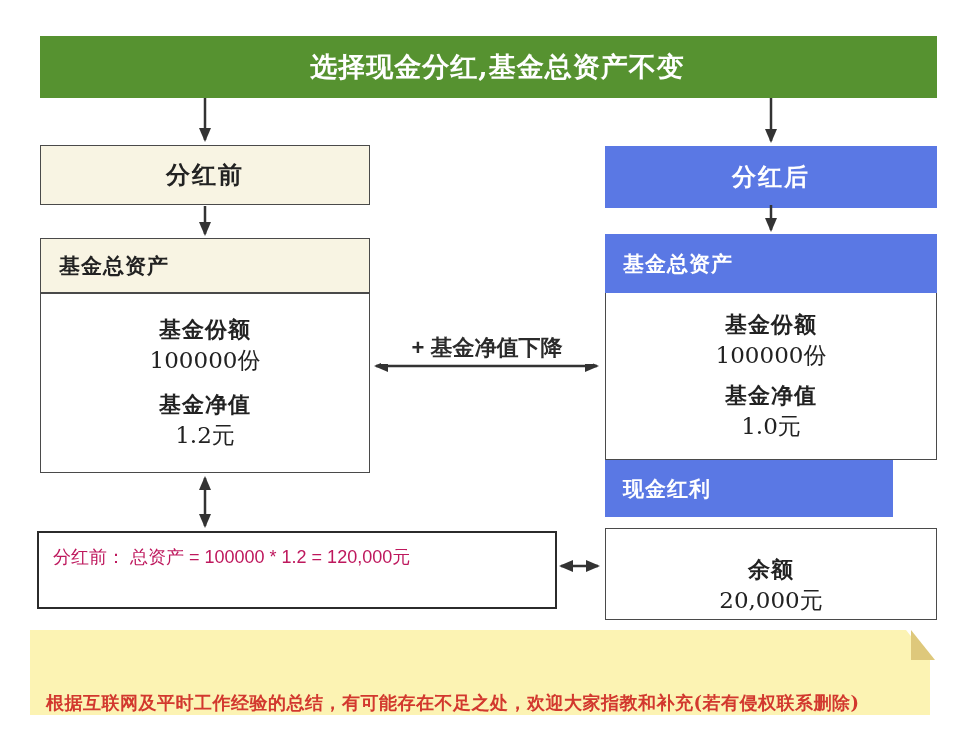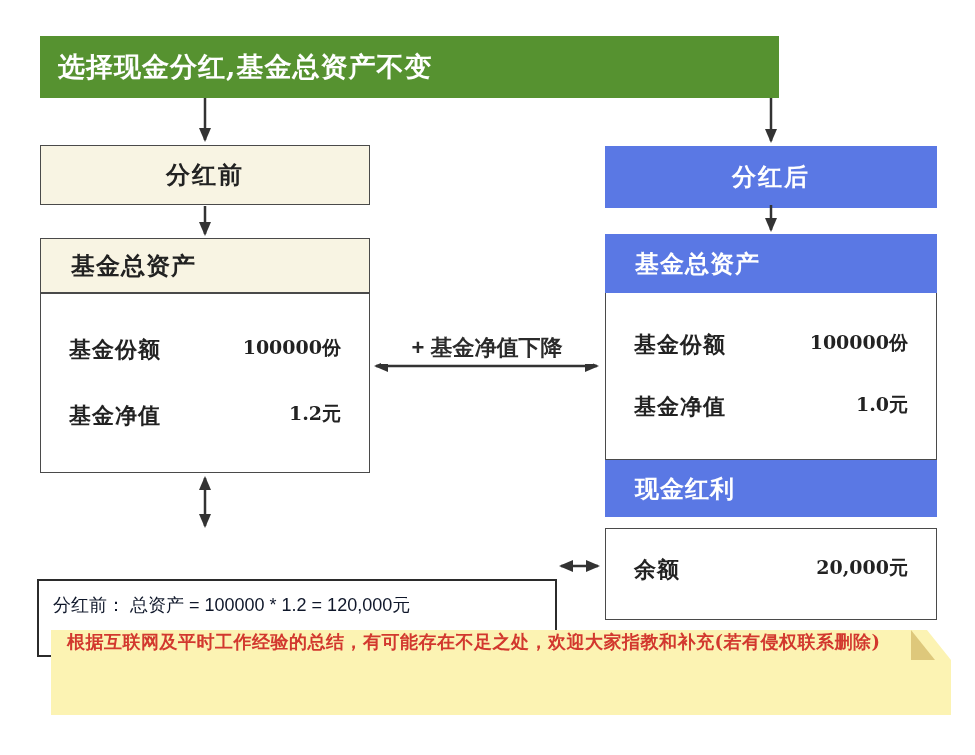--- a/index.html
+++ b/index.html
@@ -11,9 +11,9 @@
 
   
   .banner{
-    left:40px;top:36px;width:739px;height:62px;background:#569230;
+    left:40px;top:36px;width:897px;height:62px;background:#569230;
     display:flex;align-items:center;padding-left:18px;
-    color:#ffffff;font-size:27px;font-weight:bold;letter-spacing:1px;
+    color:#ffffff;font-size:27px;font-weight:bold;letter-spacing:1px;justify-content:center;
   }
 
   

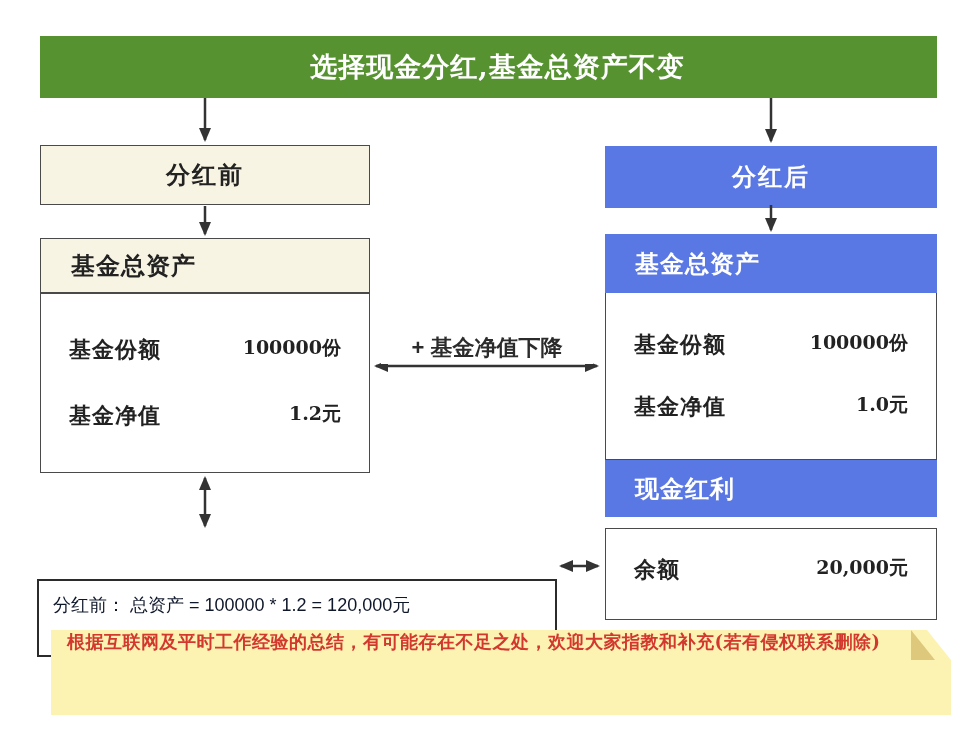--- a/index.html
+++ b/index.html
@@ -25,8 +25,8 @@
     background:#5A78E4;color:#ffffff;}
 
   
-  .sec-head{display:flex;align-items:center;padding-left:30px;
-    font-size:24px;font-weight:bold;letter-spacing:1px;}
+  .sec-head{display:flex;align-items:center;padding-left:18px;
+    font-size:21px;font-weight:bold;letter-spacing:1px;}
   .sec-head.cream{left:40px;top:238px;width:330px;height:55px;
     background:#F8F4E3;border:1px solid #4a4a4a;color:#222;}
   .sec-head.blue1{left:605px;top:234px;width:332px;height:59px;

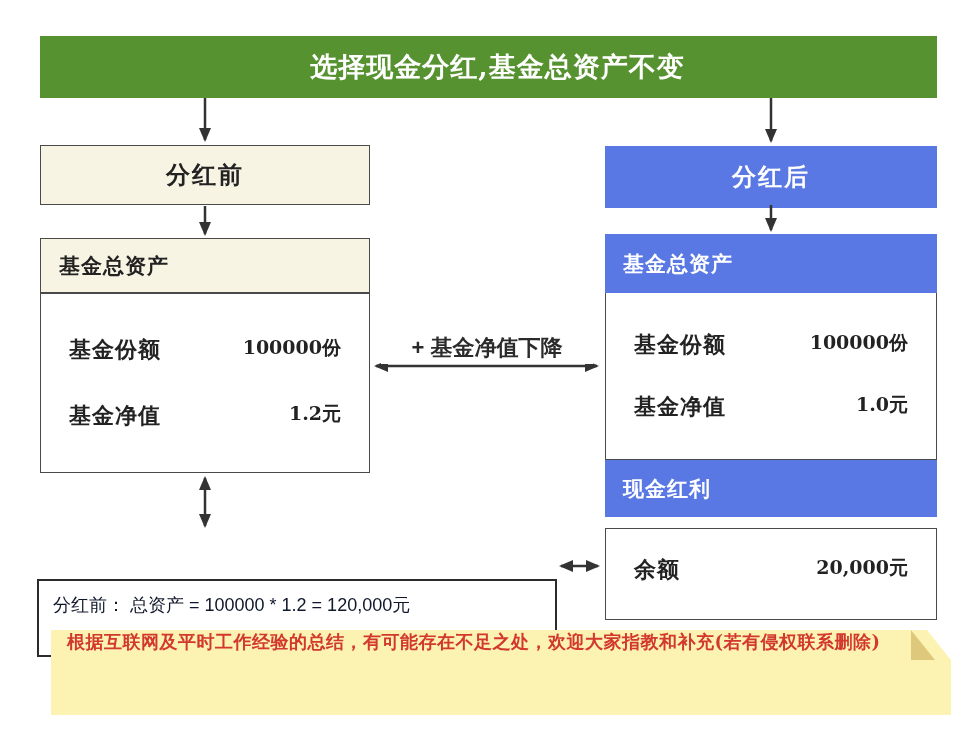--- a/index.html
+++ b/index.html
@@ -42,7 +42,7 @@
   .panel.right-values{left:605px;top:293px;width:332px;height:167px;border-top:none;}
   .panel.balance{left:605px;top:528px;width:332px;height:92px;
     justify-content:flex-start;padding-top:26px;}
-  .vrow{display:flex;justify-content:space-between;align-items:flex-start;}
+  .vrow{display:flex;justify-content:space-between;align-items:center;flex-direction:column;}
   .vrow .lbl{font-size:22px;font-weight:bold;letter-spacing:1px;}
   .vrow .val{font-size:19px;font-weight:bold;}
 

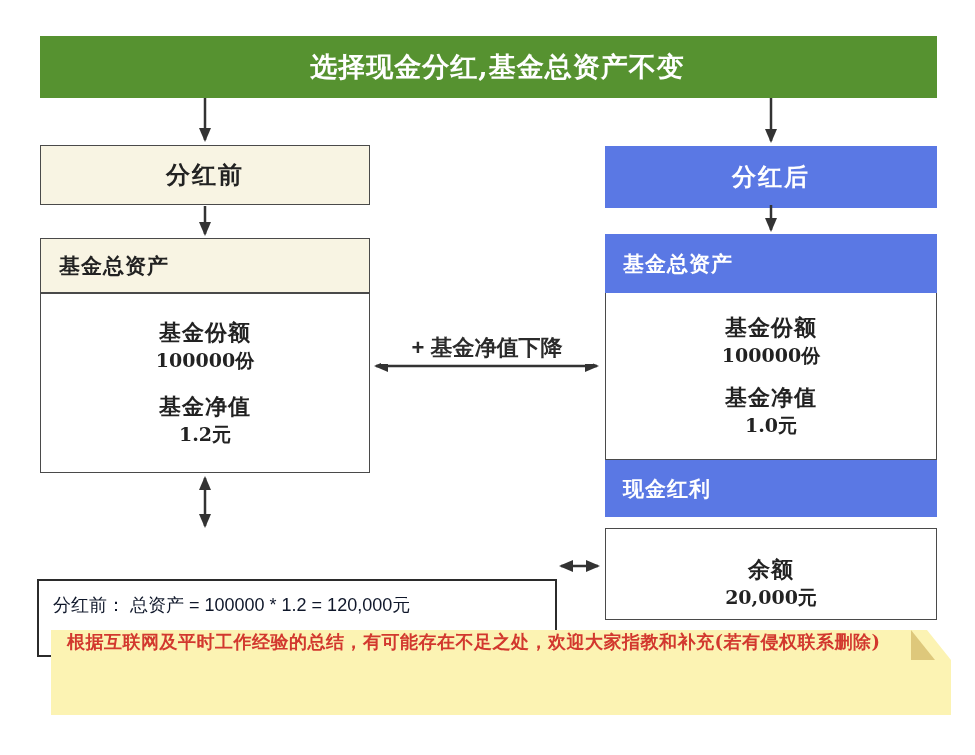--- a/index.html
+++ b/index.html
@@ -44,7 +44,7 @@
     justify-content:flex-start;padding-top:26px;}
   .vrow{display:flex;justify-content:space-between;align-items:center;flex-direction:column;}
   .vrow .lbl{font-size:22px;font-weight:bold;letter-spacing:1px;}
-  .vrow .val{font-size:19px;font-weight:bold;}
+  .vrow .val{font-size:23px;font-weight:normal;}
 
   
   .mid-note{left:381px;top:331px;width:212px;background:#ffffff;

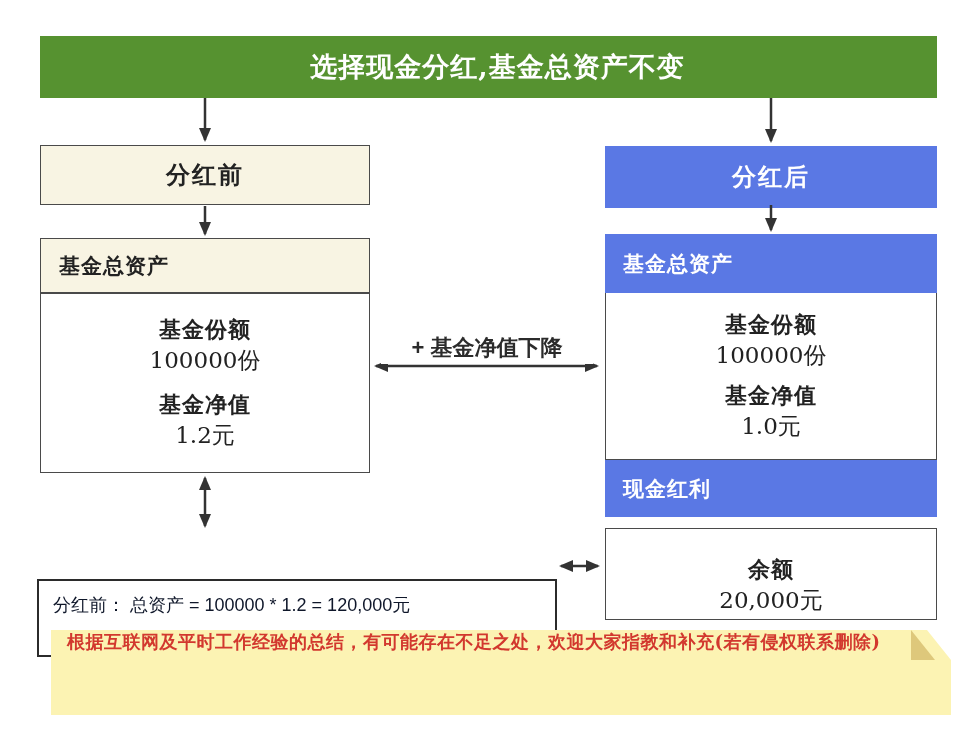--- a/index.html
+++ b/index.html
@@ -31,7 +31,7 @@
     background:#F8F4E3;border:1px solid #4a4a4a;color:#222;}
   .sec-head.blue1{left:605px;top:234px;width:332px;height:59px;
     background:#5A78E4;color:#ffffff;}
-  .sec-head.blue2{left:605px;top:460px;width:332px;height:57px;
+  .sec-head.blue2{left:605px;top:460px;width:288px;height:57px;
     background:#5A78E4;color:#ffffff;}
 
   

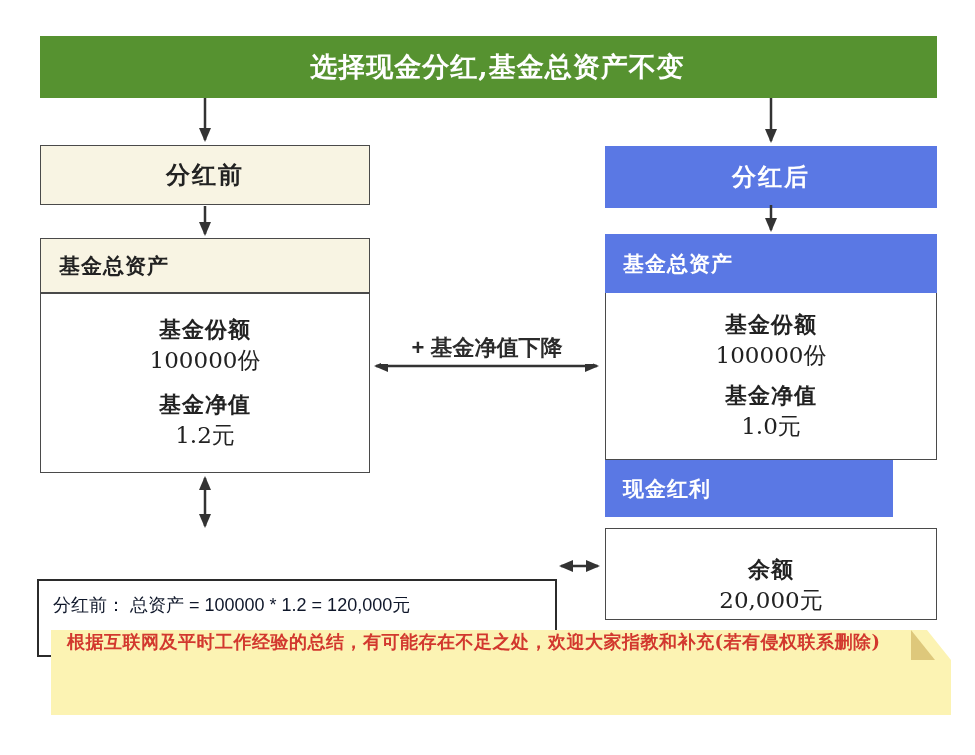--- a/index.html
+++ b/index.html
@@ -55,7 +55,7 @@
   .formula{left:37px;top:531px;width:520px;height:78px;background:#ffffff;
     border:2px solid #2b2b2b;padding:11px 0 0 14px;
     font-family:"Liberation Sans","DejaVu Sans",sans-serif;
-    font-size:18px;line-height:27px;color:#0f172a;margin-top:48px;}
+    font-size:18px;line-height:27px;color:#be185d;}
 
   
   .note{left:51px;top:630px;width:900px;height:85px;background:#FCF3B3;

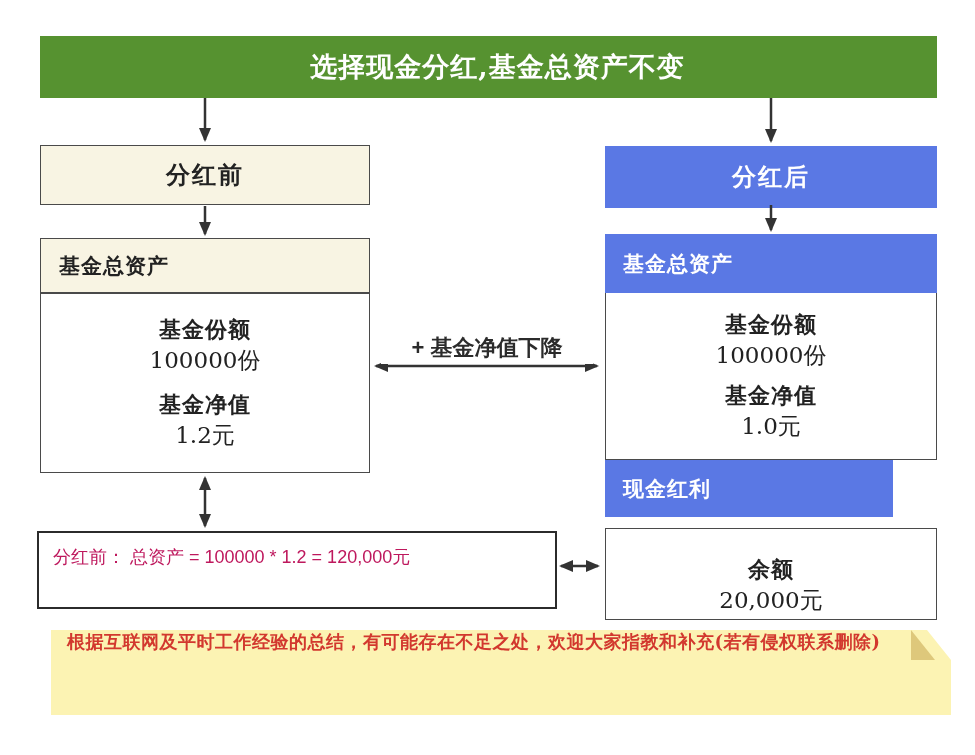--- a/index.html
+++ b/index.html
@@ -58,9 +58,9 @@
     font-size:18px;line-height:27px;color:#be185d;}
 
   
-  .note{left:51px;top:630px;width:900px;height:85px;background:#FCF3B3;
+  .note{left:30px;top:630px;width:900px;height:85px;background:#FCF3B3;
     clip-path:polygon(0 0,calc(100% - 24px) 0,100% 30px,100% 100%,0 100%);
-    display:flex;align-items:flex-start;padding-left:16px;}
+    display:flex;align-items:flex-end;padding-left:16px;}
   .note-fold{right:0;top:0;width:24px;height:30px;background:#DEC87B;
     clip-path:polygon(0 0,100% 100%,0 100%);z-index:6;}
   .note-text{color:#D2382E;font-size:18px;font-weight:bold;letter-spacing:0.5px;}

